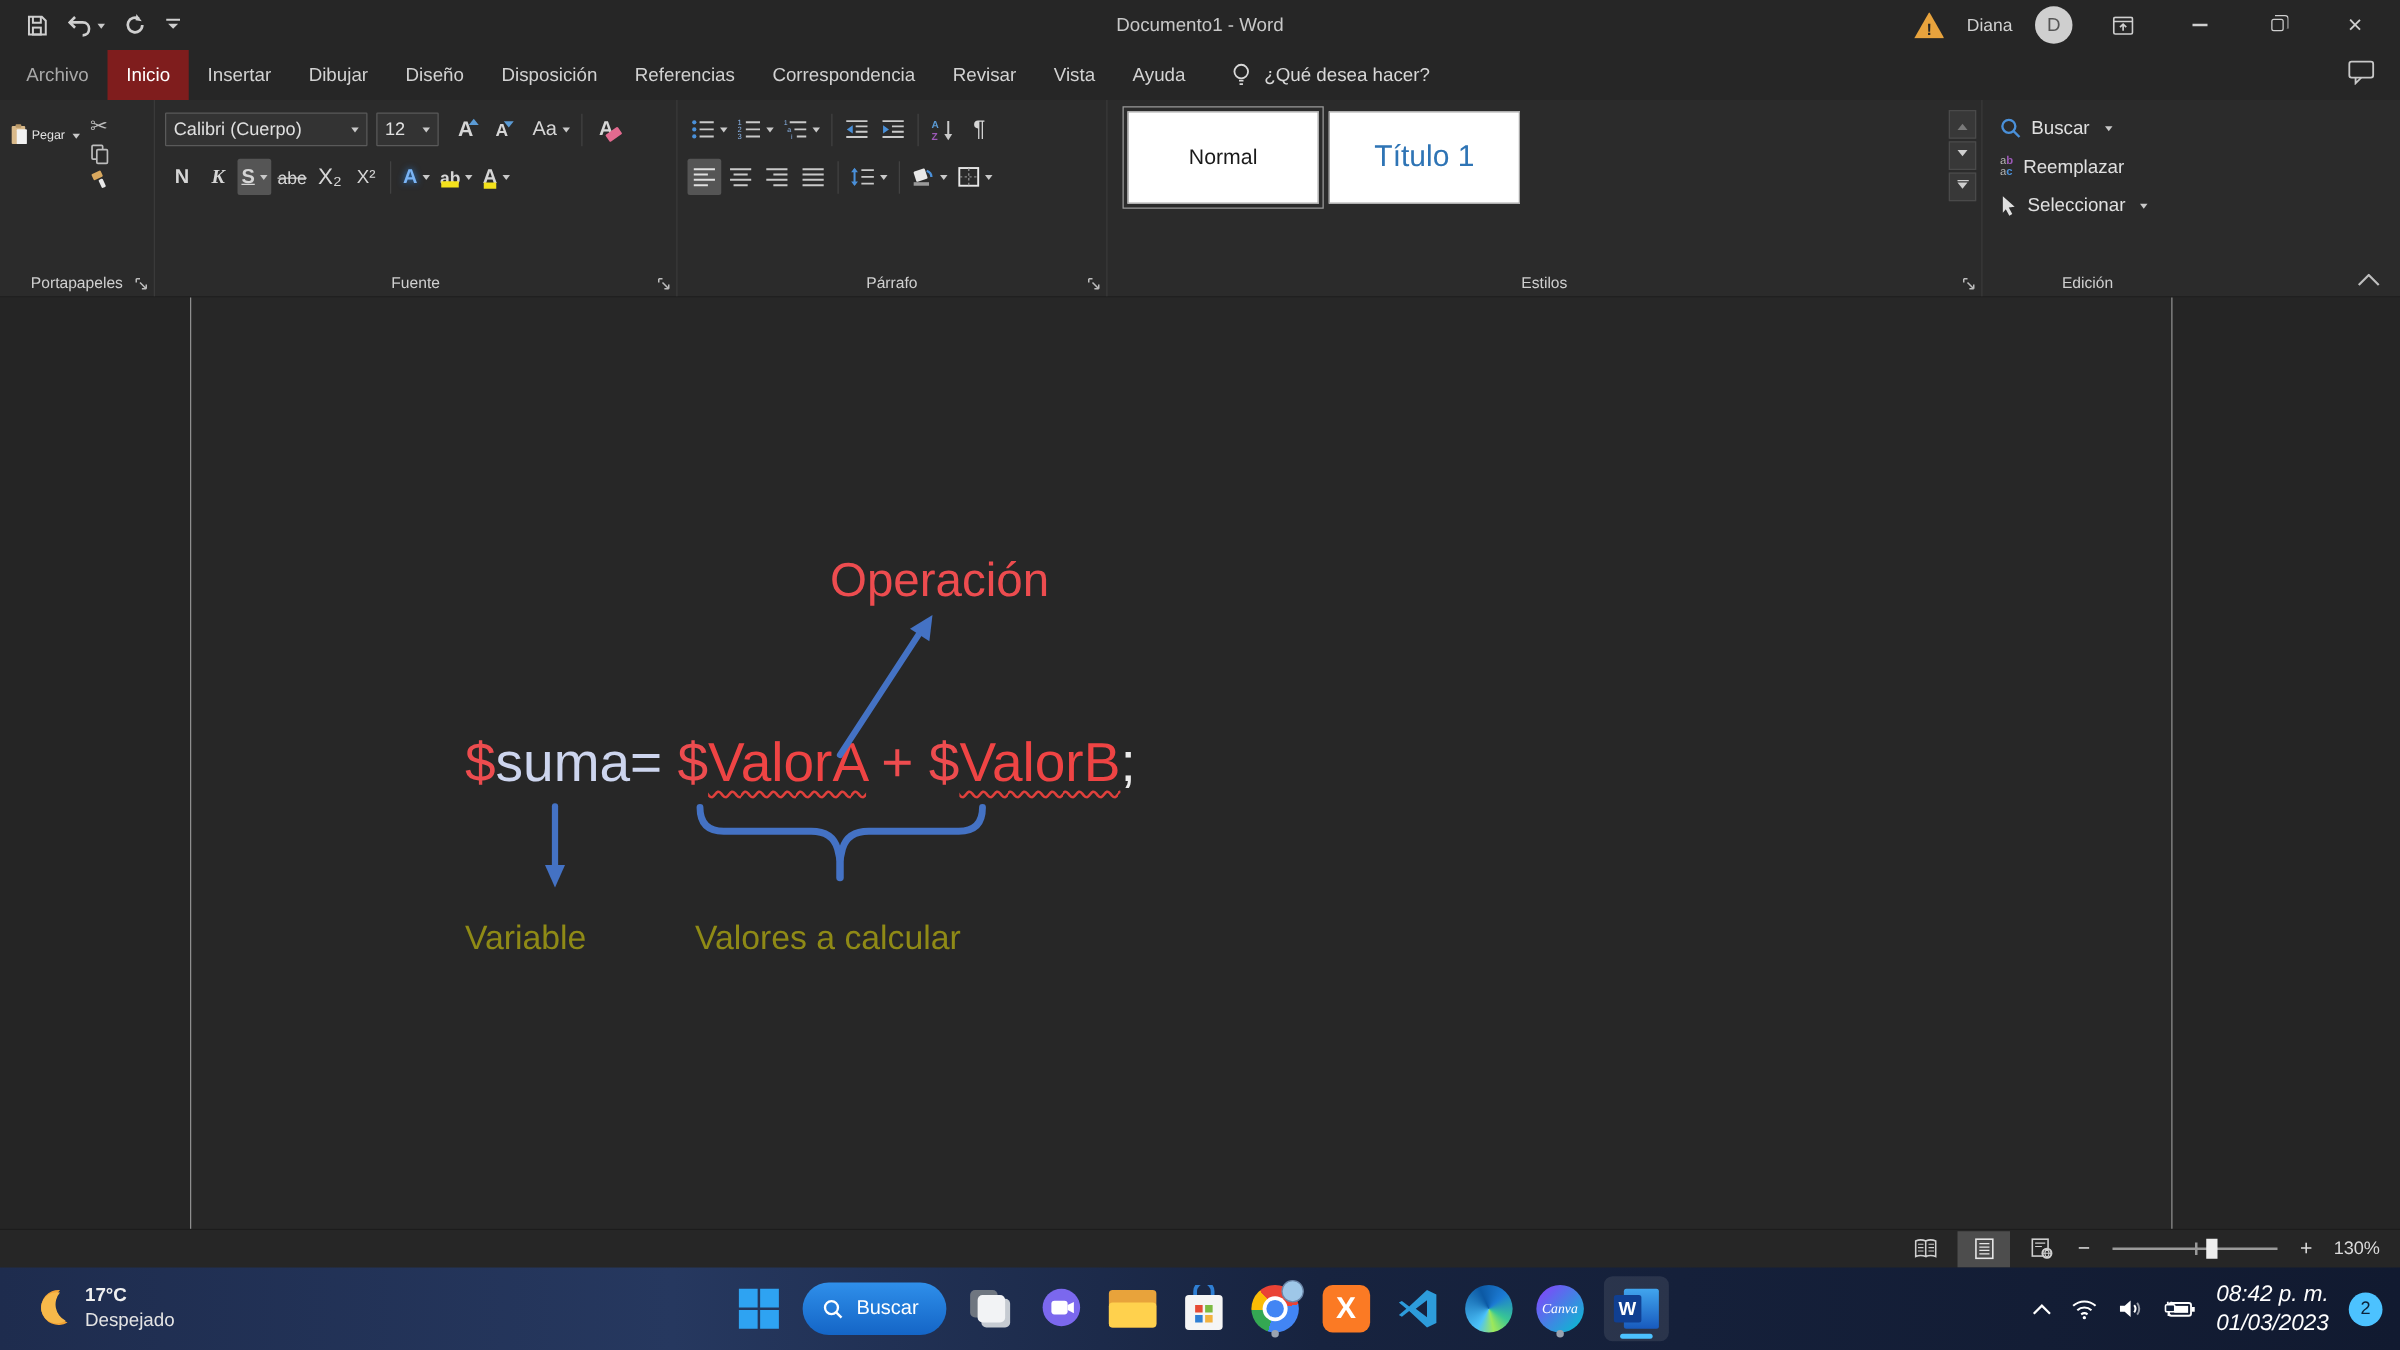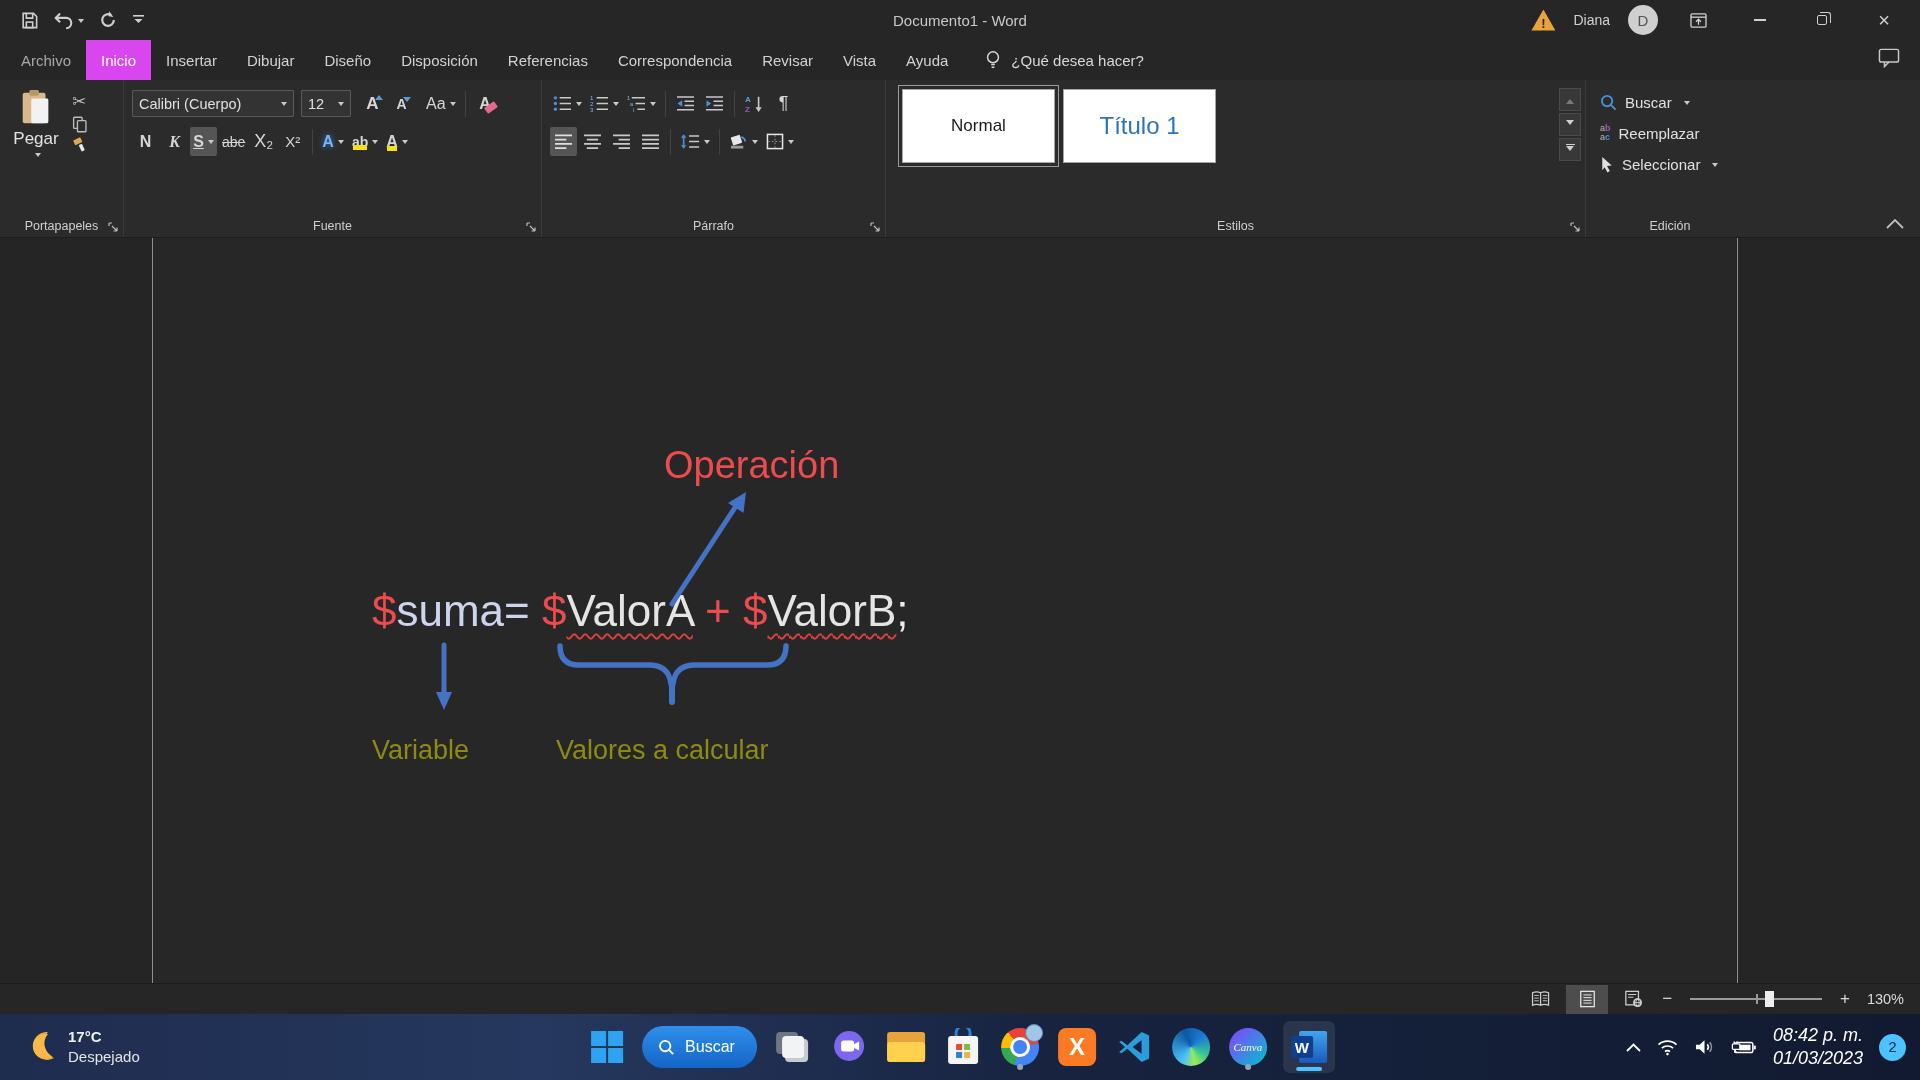--- a/index.html
+++ b/index.html
@@ -31,7 +31,7 @@
   #tabrow { height:40px; background:#262626; display:flex; align-items:stretch; position:relative; }
   .tab { padding:0 15px; display:flex; align-items:center; color:#d2d2d2; font-size:15px; }
   .tab.dim { color:#a8a8a8; margin-left:6px; }
-  .tab.active { background:#d946ef; color:#fff; }
+  .tab.active { background:#7f1d1d; color:#fff; }
   #tellme { display:flex; align-items:center; gap:10px; color:#d8d8d8; font-size:15px; margin-left:22px; }
   #comment-btn { position:absolute; right:20px; top:8px; }
 

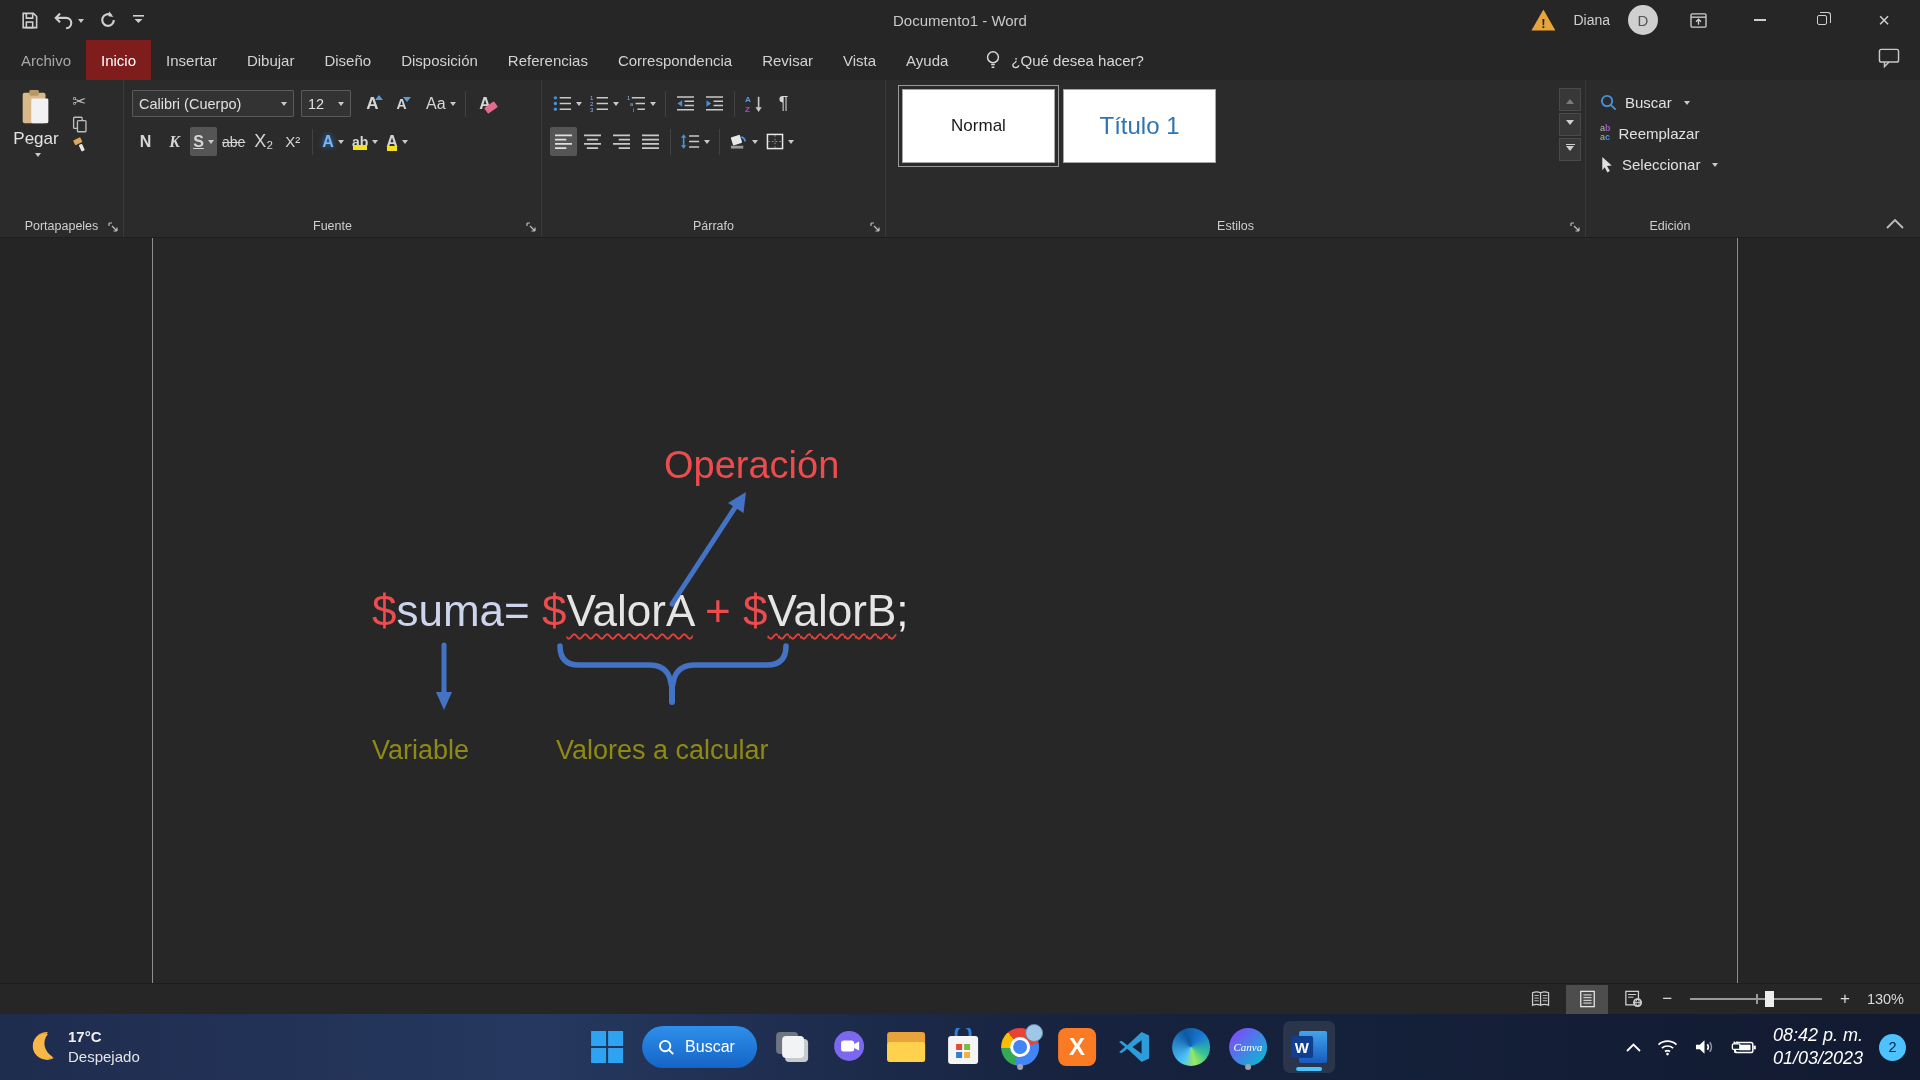--- a/index.html
+++ b/index.html
@@ -49,7 +49,7 @@
 
   
   #grp-clipboard { width:124px; }
-  #paste-big { display:flex; flex-direction:column; align-items:center; width:56px; color:#e2e2e2; font-size:17px; gap:2px; }
+  #paste-big { display:flex; flex-direction:row; align-items:center; width:56px; color:#e2e2e2; font-size:10px; gap:2px; }
   .clip-col { display:flex; flex-direction:column; gap:4px; margin-left:6px; margin-top:2px; }
 
   

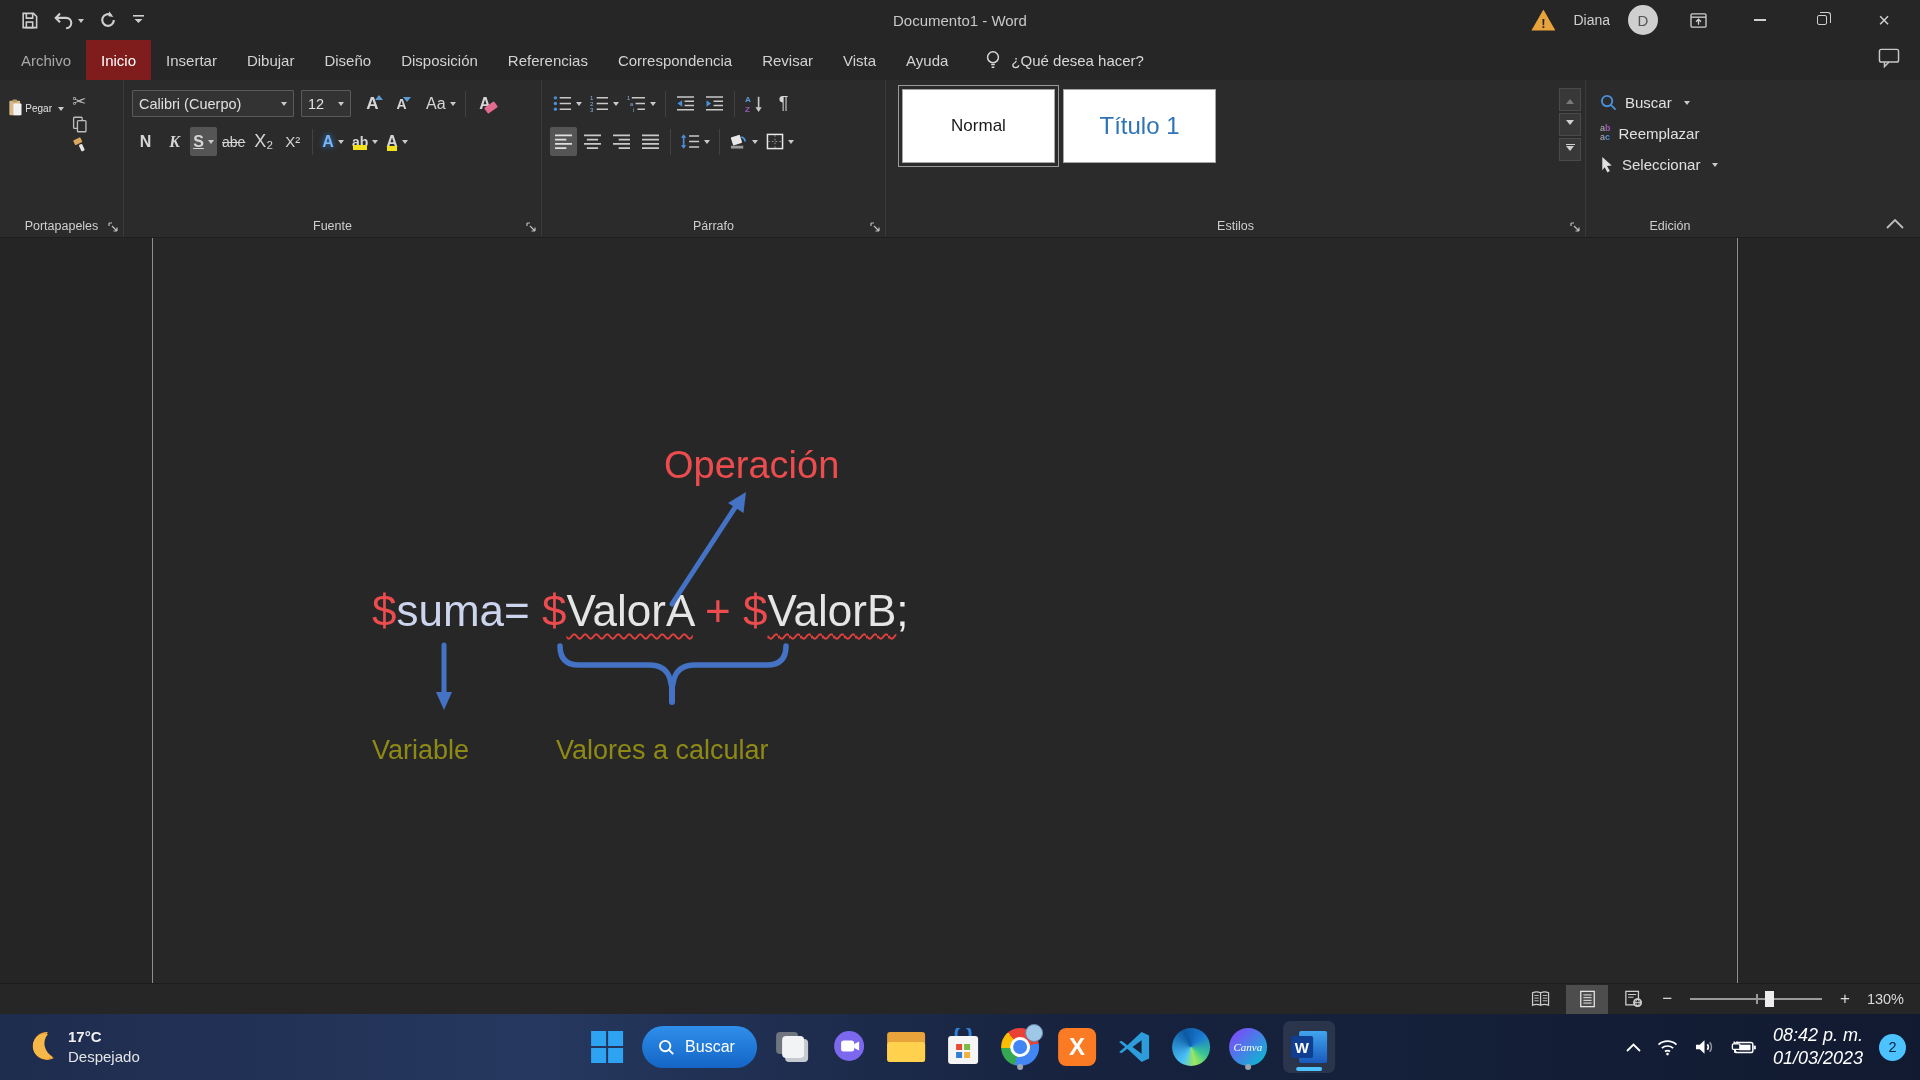--- a/index.html
+++ b/index.html
@@ -99,7 +99,7 @@
   .doc-text { position:absolute; white-space:pre; }
   #op-label { left:664px; top:206px; font-size:38px; color:#ED4C4F; }
   #code-line { left:372px; top:348px; font-size:44px; }
-  .c-red { color:#ED4C4F; } .c-green { color:#e5e5e5; } .c-lav { color:#CDD5EE; } .c-white { color:#ECECEC; }
+  .c-red { color:#ED4C4F; } .c-green { color:#ef4444; } .c-lav { color:#CDD5EE; } .c-white { color:#ECECEC; }
   .squiggle { text-decoration:underline; text-decoration-style:wavy; text-decoration-color:#e0403c;
     text-decoration-thickness:2px; text-underline-offset:7px; }
   .olive { color:#8F8A16; font-size:27px; }

